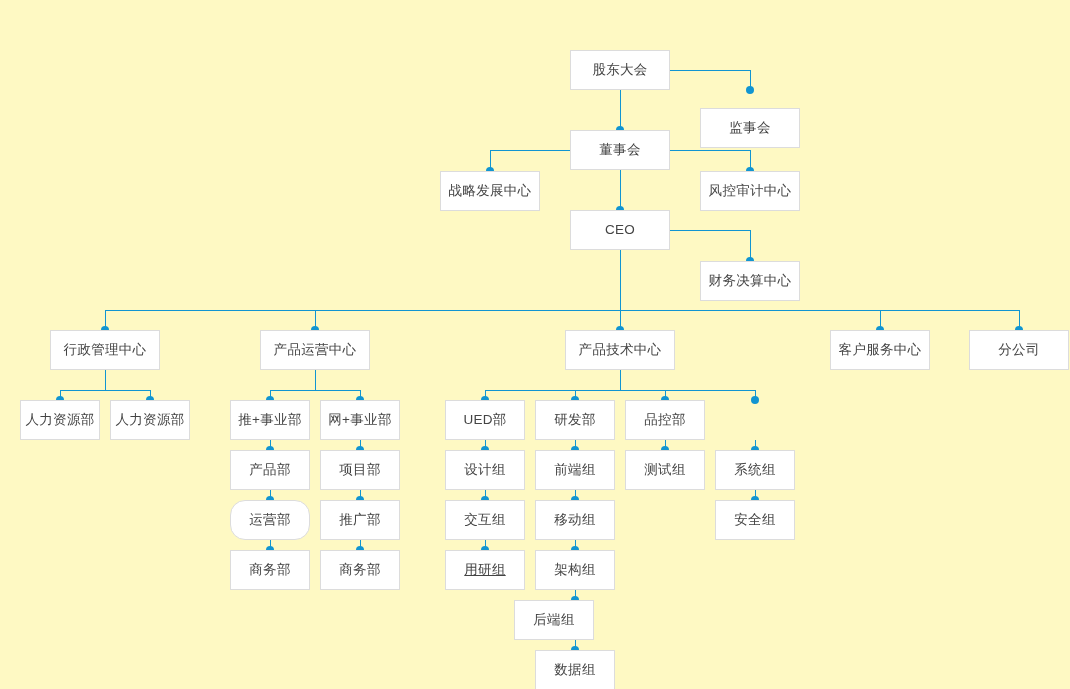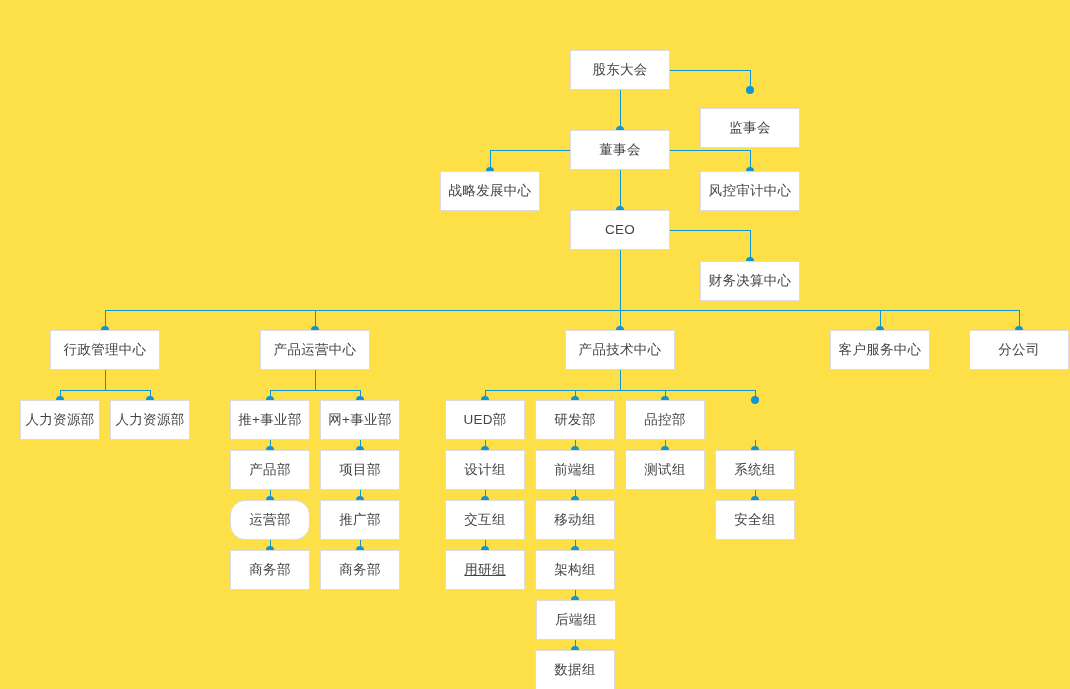--- a/index.html
+++ b/index.html
@@ -14,7 +14,7 @@
     position: relative;
     width: 1070px;
     height: 689px;
-    background: #fde047;
+    background: #fef9c3;
     overflow: hidden;
   }
   .node {

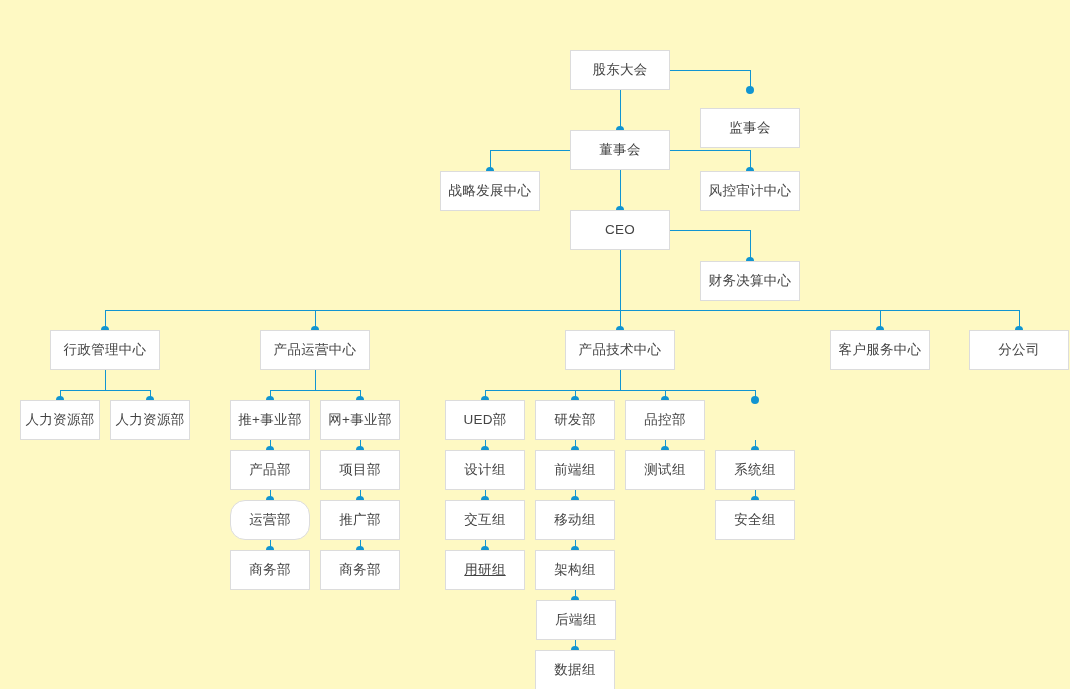--- a/index.html
+++ b/index.html
@@ -172,7 +172,7 @@
   <div class="node" style="left:535px; top:550px; width:80px; height:40px;">架构组</div>
   <div class="vline" style="left:575px; top:590px; height:10px;"></div>
   <div class="dot" style="left:575px; top:600px;"></div>
-  <div class="node" style="left:536px; top:600px; width:80px; height:40px;">后端组</div>
+  <div class="node" style="left:514px; top:600px; width:80px; height:40px;">后端组</div>
   <div class="vline" style="left:575px; top:640px; height:10px;"></div>
   <div class="dot" style="left:575px; top:650px;"></div>
   <div class="node" style="left:535px; top:650px; width:80px; height:40px;">数据组</div>

